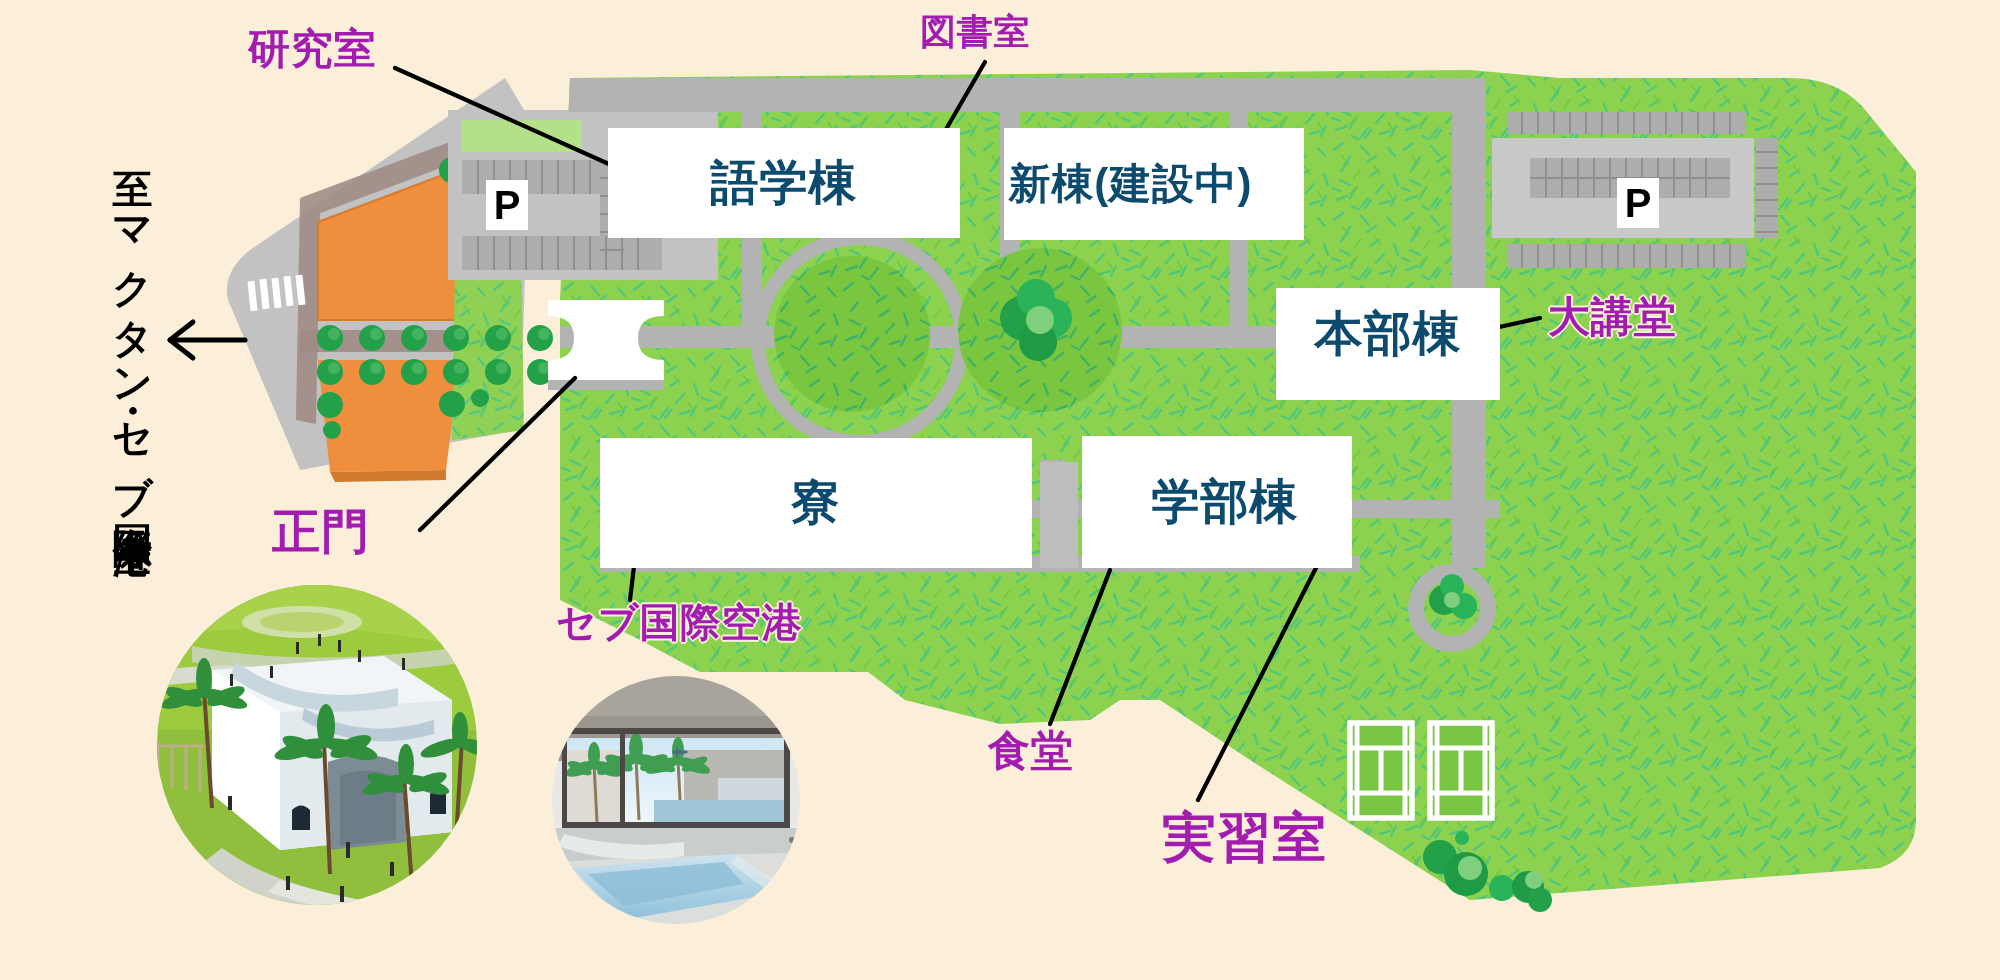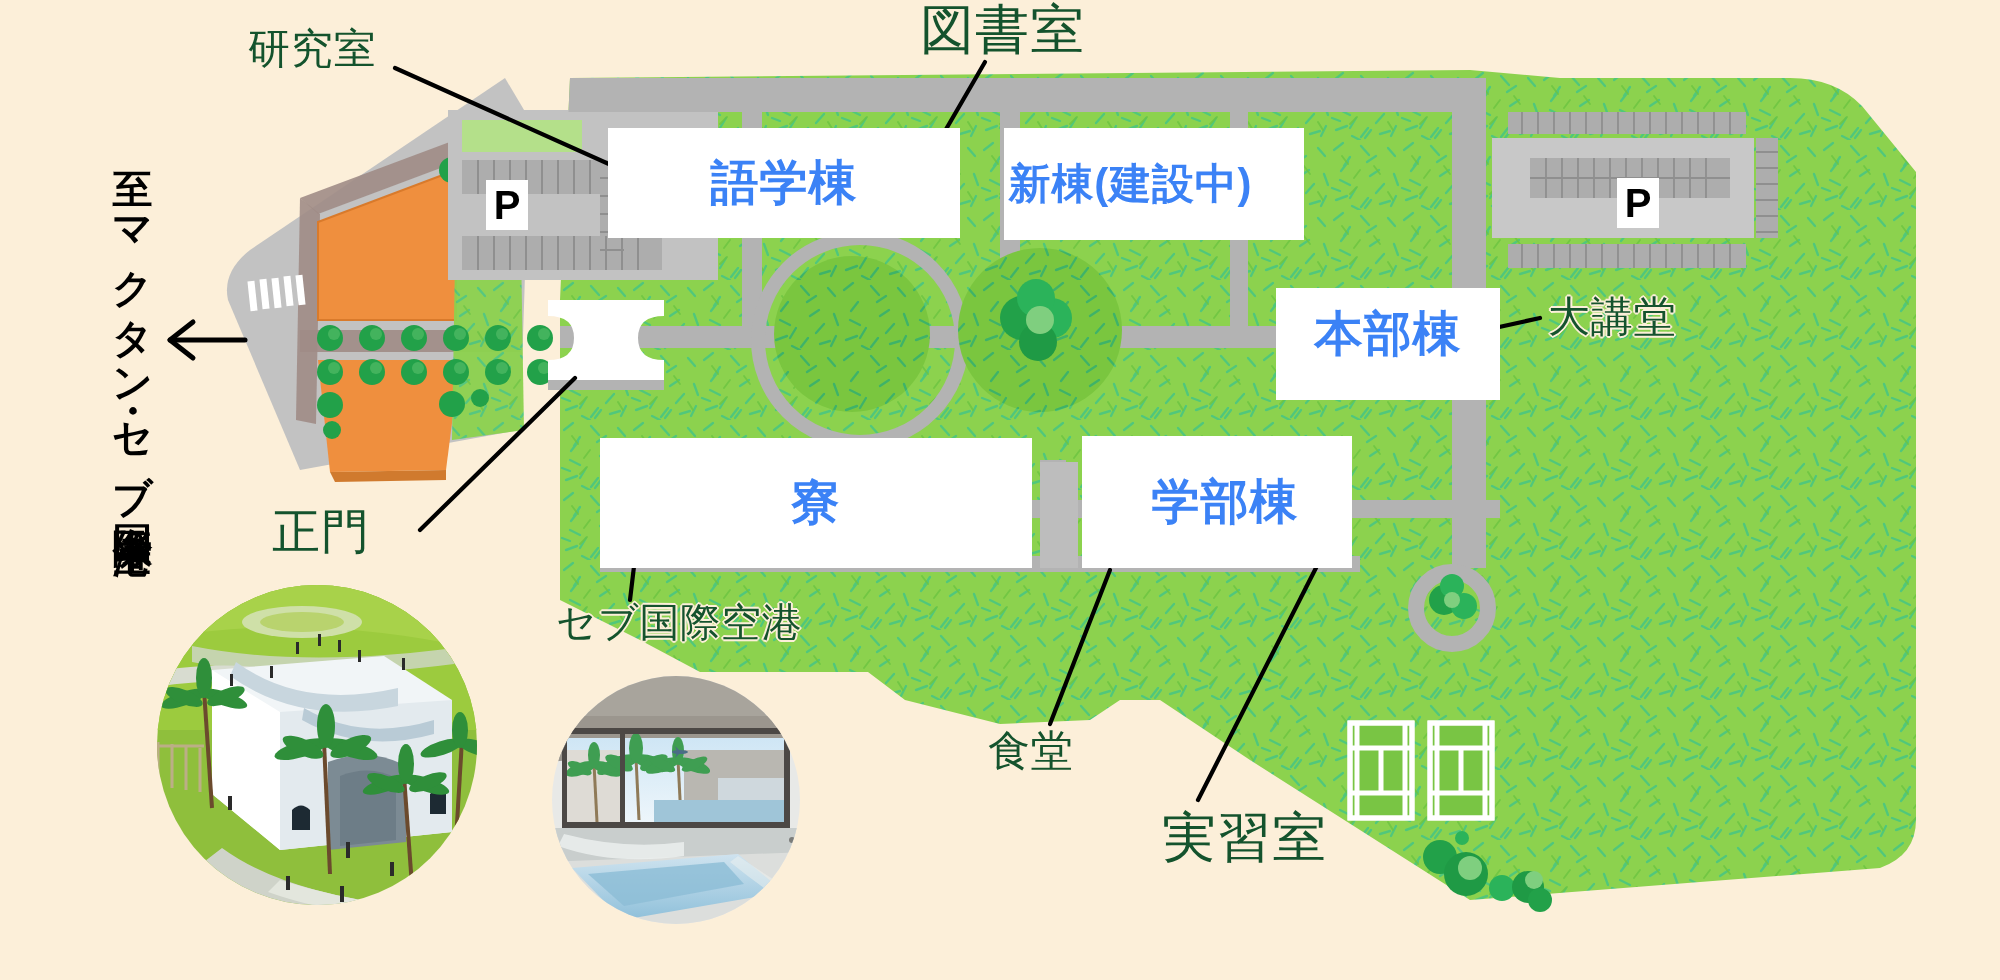--- a/index.html
+++ b/index.html
@@ -27,8 +27,8 @@
   }
   .callout{
     position:absolute;
-    color:#14532d;
-    font-weight:400;
+    color:#a21caf;
+    font-weight:700;
     white-space:nowrap;
     line-height:1;
     letter-spacing:.02em;

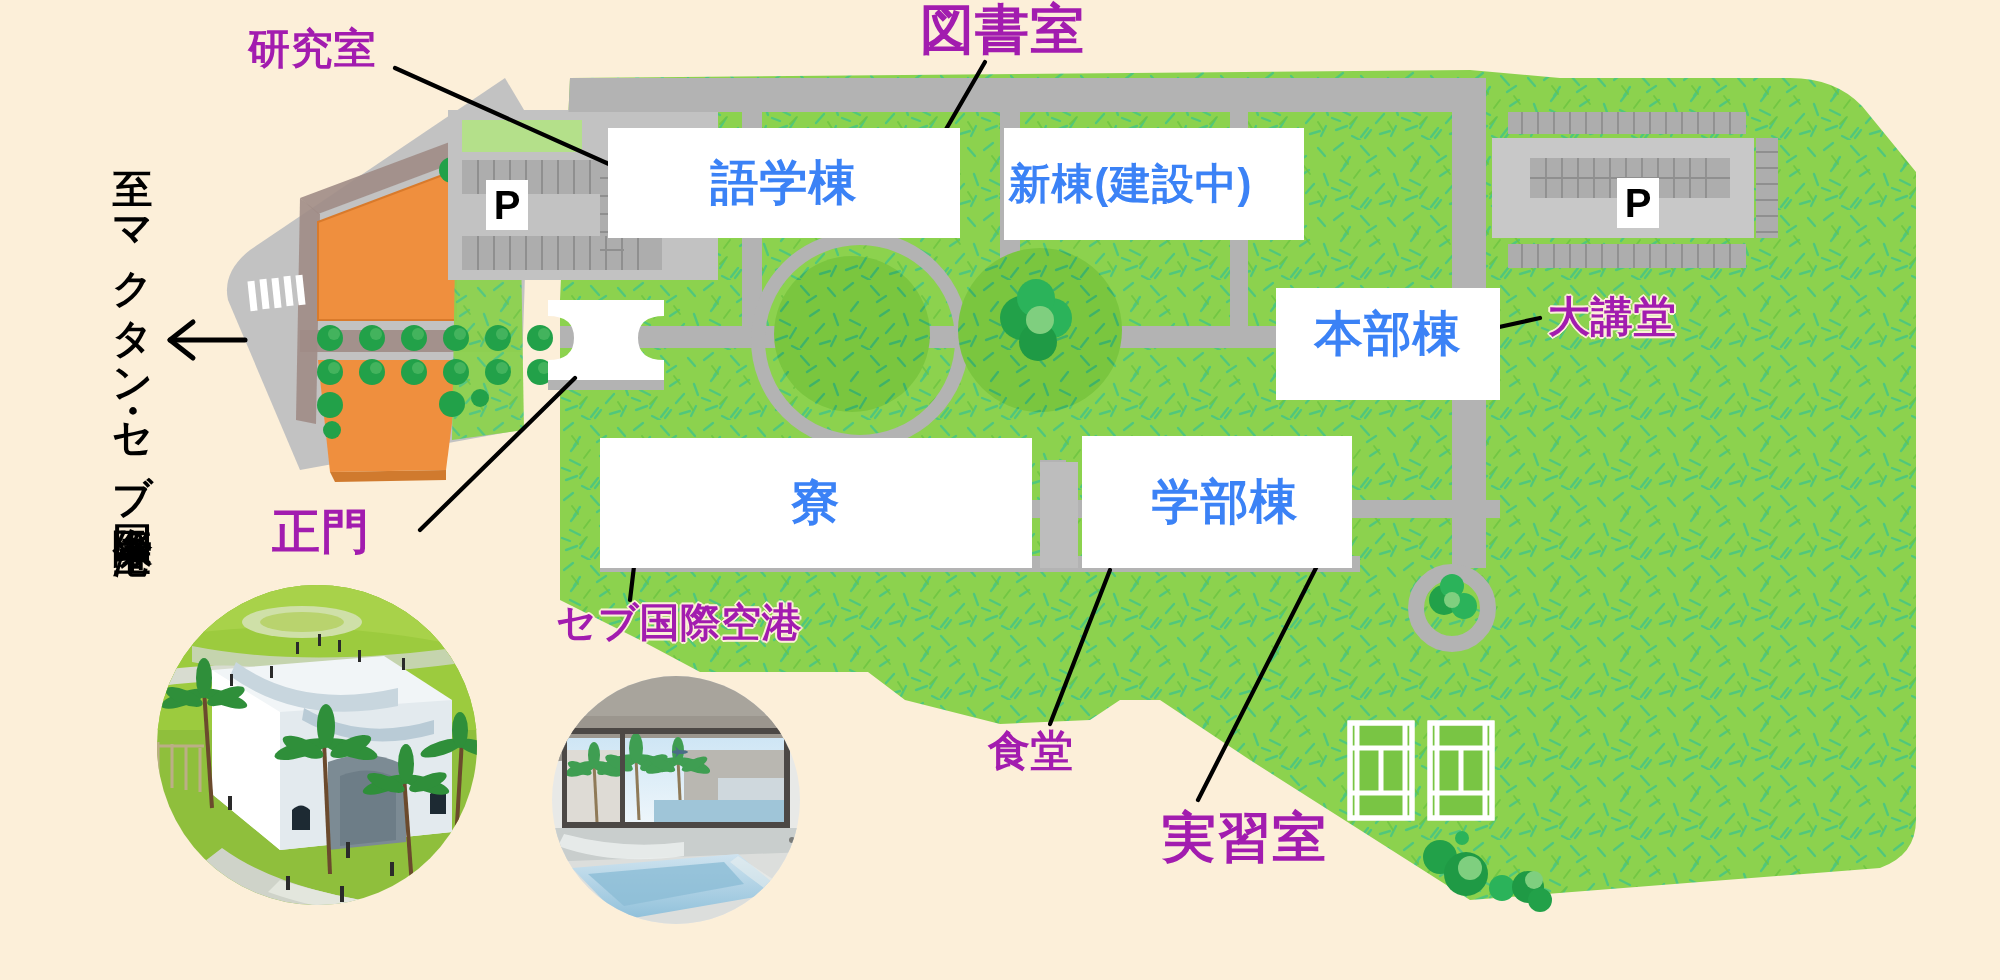--- a/index.html
+++ b/index.html
@@ -370,7 +370,7 @@
 
 <div class="callout" style="left:248px;top:28px;font-size:42px;">研究室</div>
 
-<div class="callout" style="left:920px;top:2px;font-size:54px;">図書室</div>
+<div class="callout" style="left:920px;top:14px;font-size:36px;">図書室</div>
 
 <div class="callout" style="left:1548px;top:296px;font-size:42px;">大講堂</div>
 

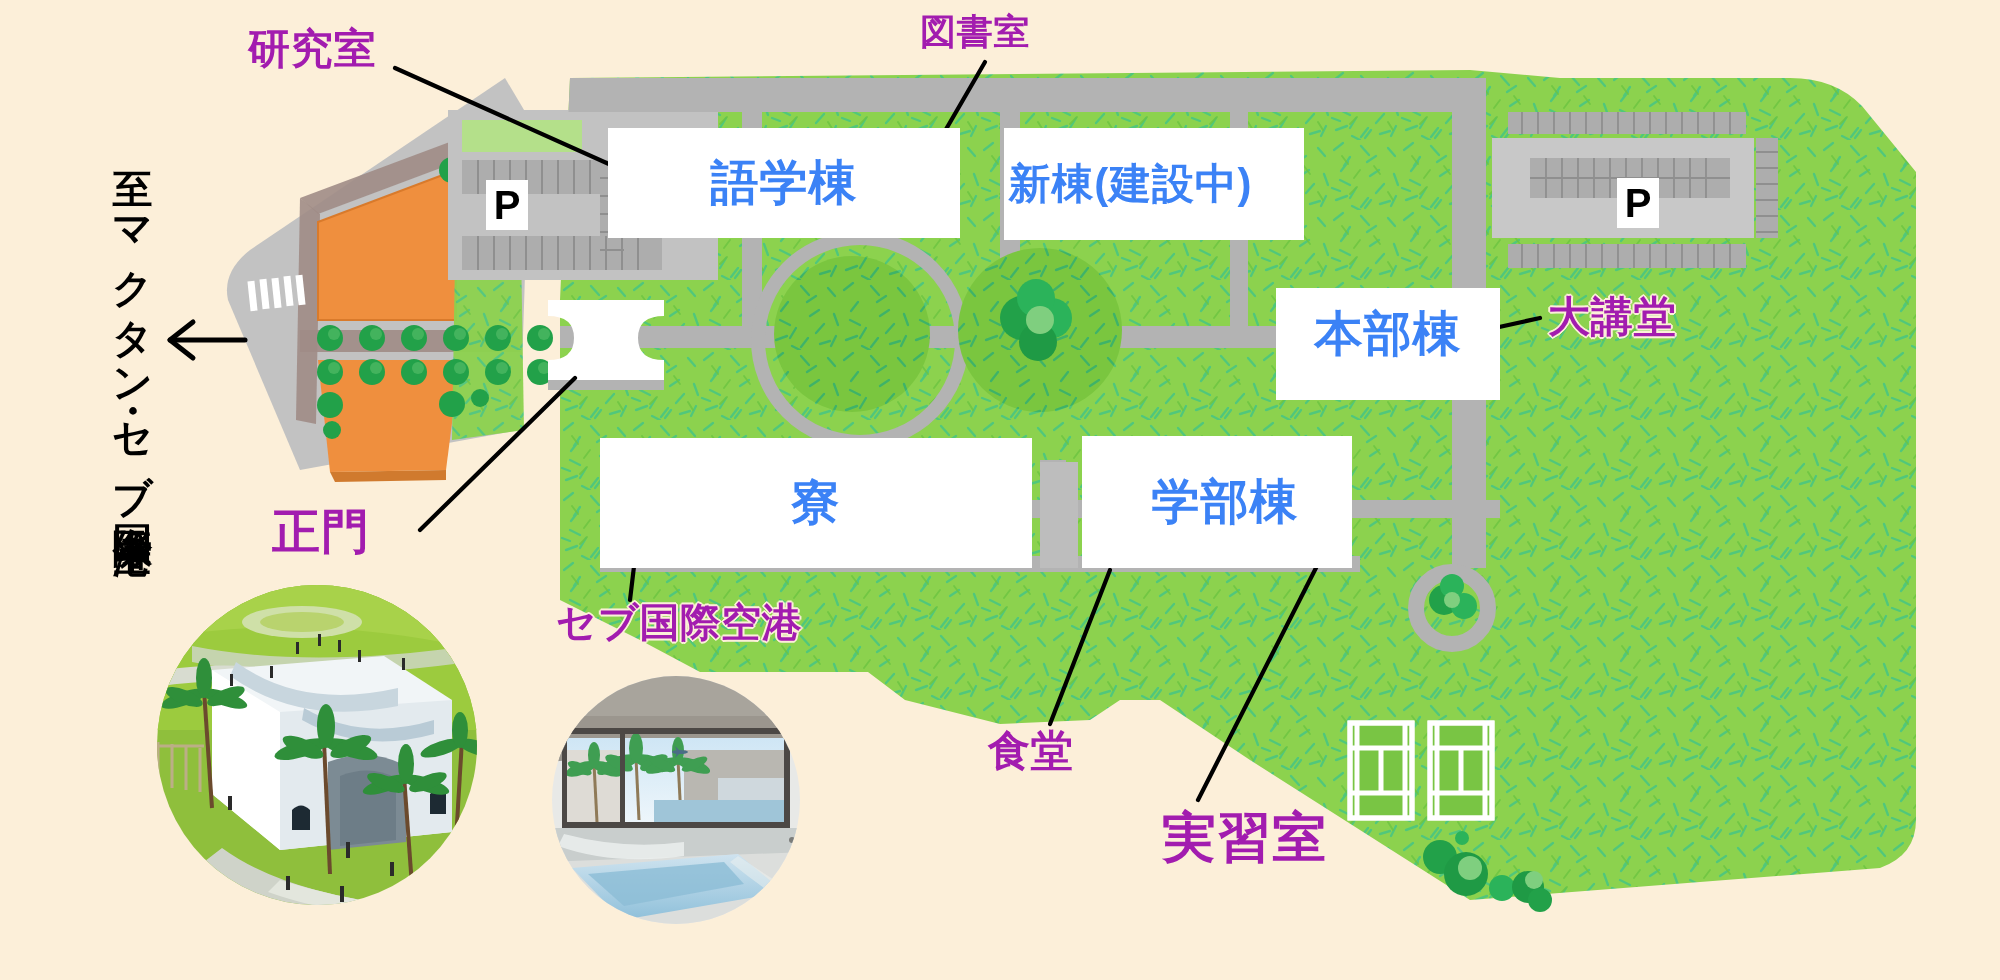--- a/index.html
+++ b/index.html
@@ -17,7 +17,7 @@
   .bldg-label{
     position:absolute;
     background:#ffffff;
-    color:#3b82f6;
+    color:#0c4a6e;
     font-weight:700;
     display:flex;align-items:center;justify-content:center;
     letter-spacing:.02em;

